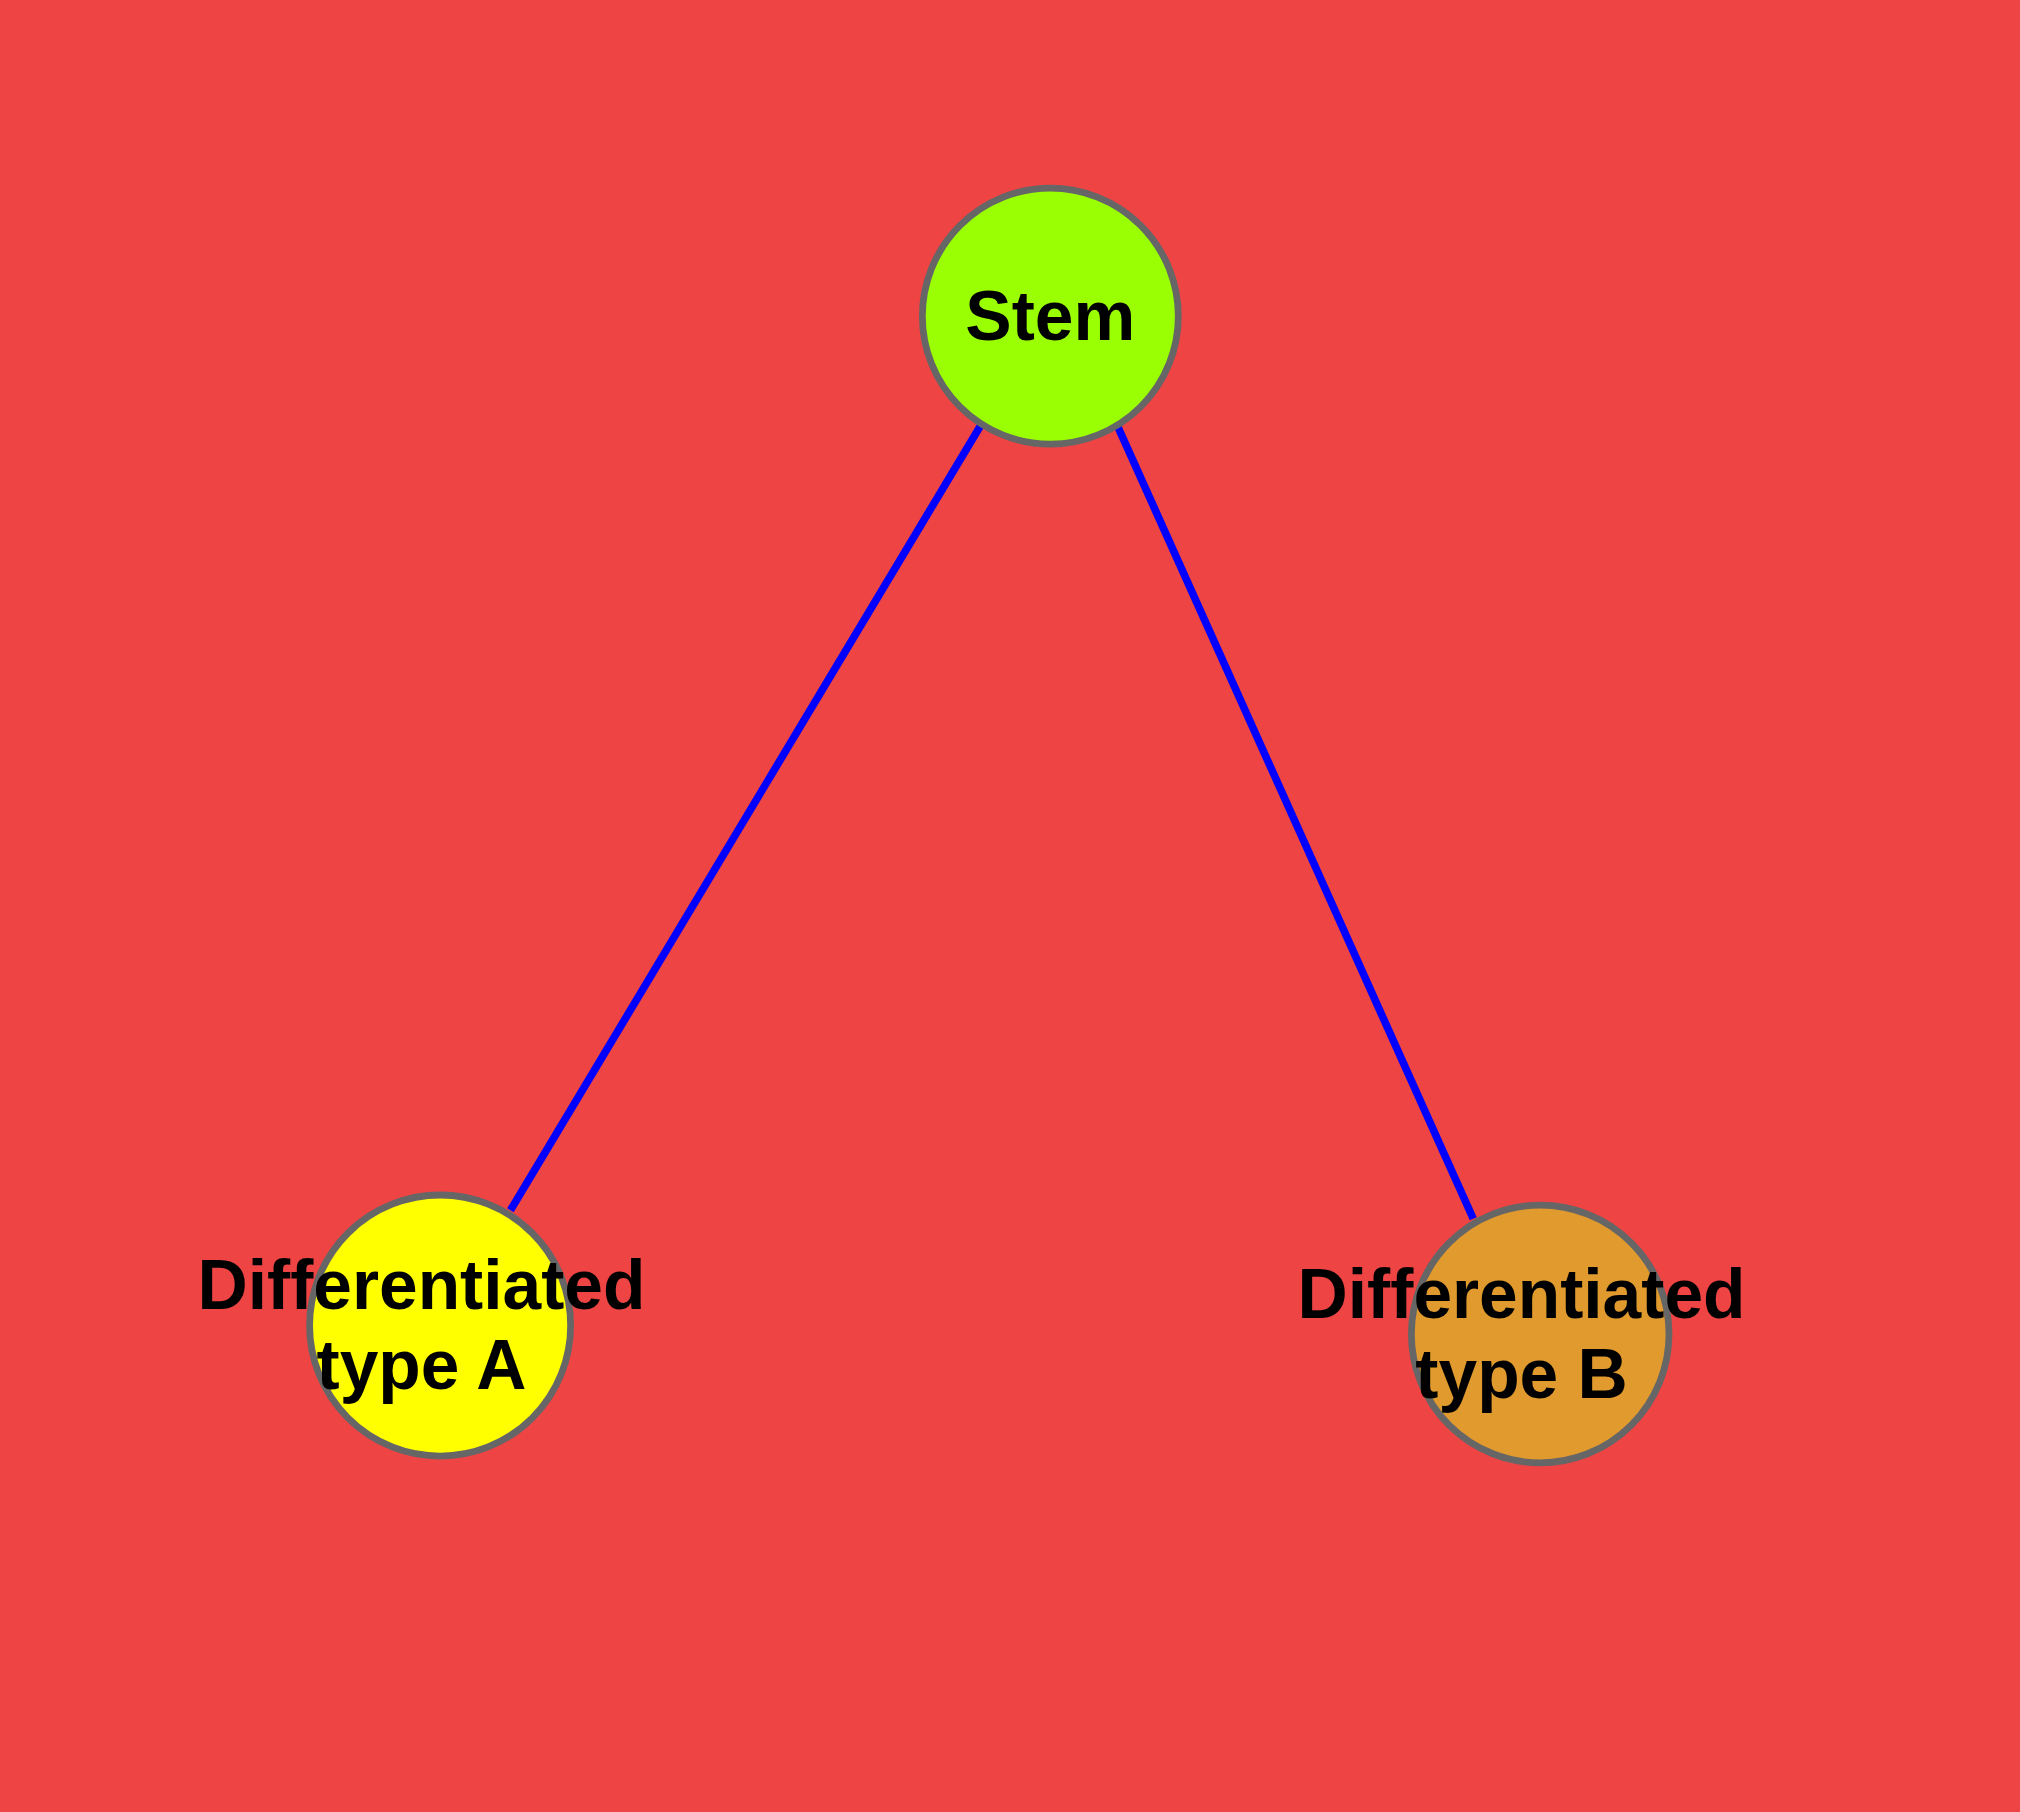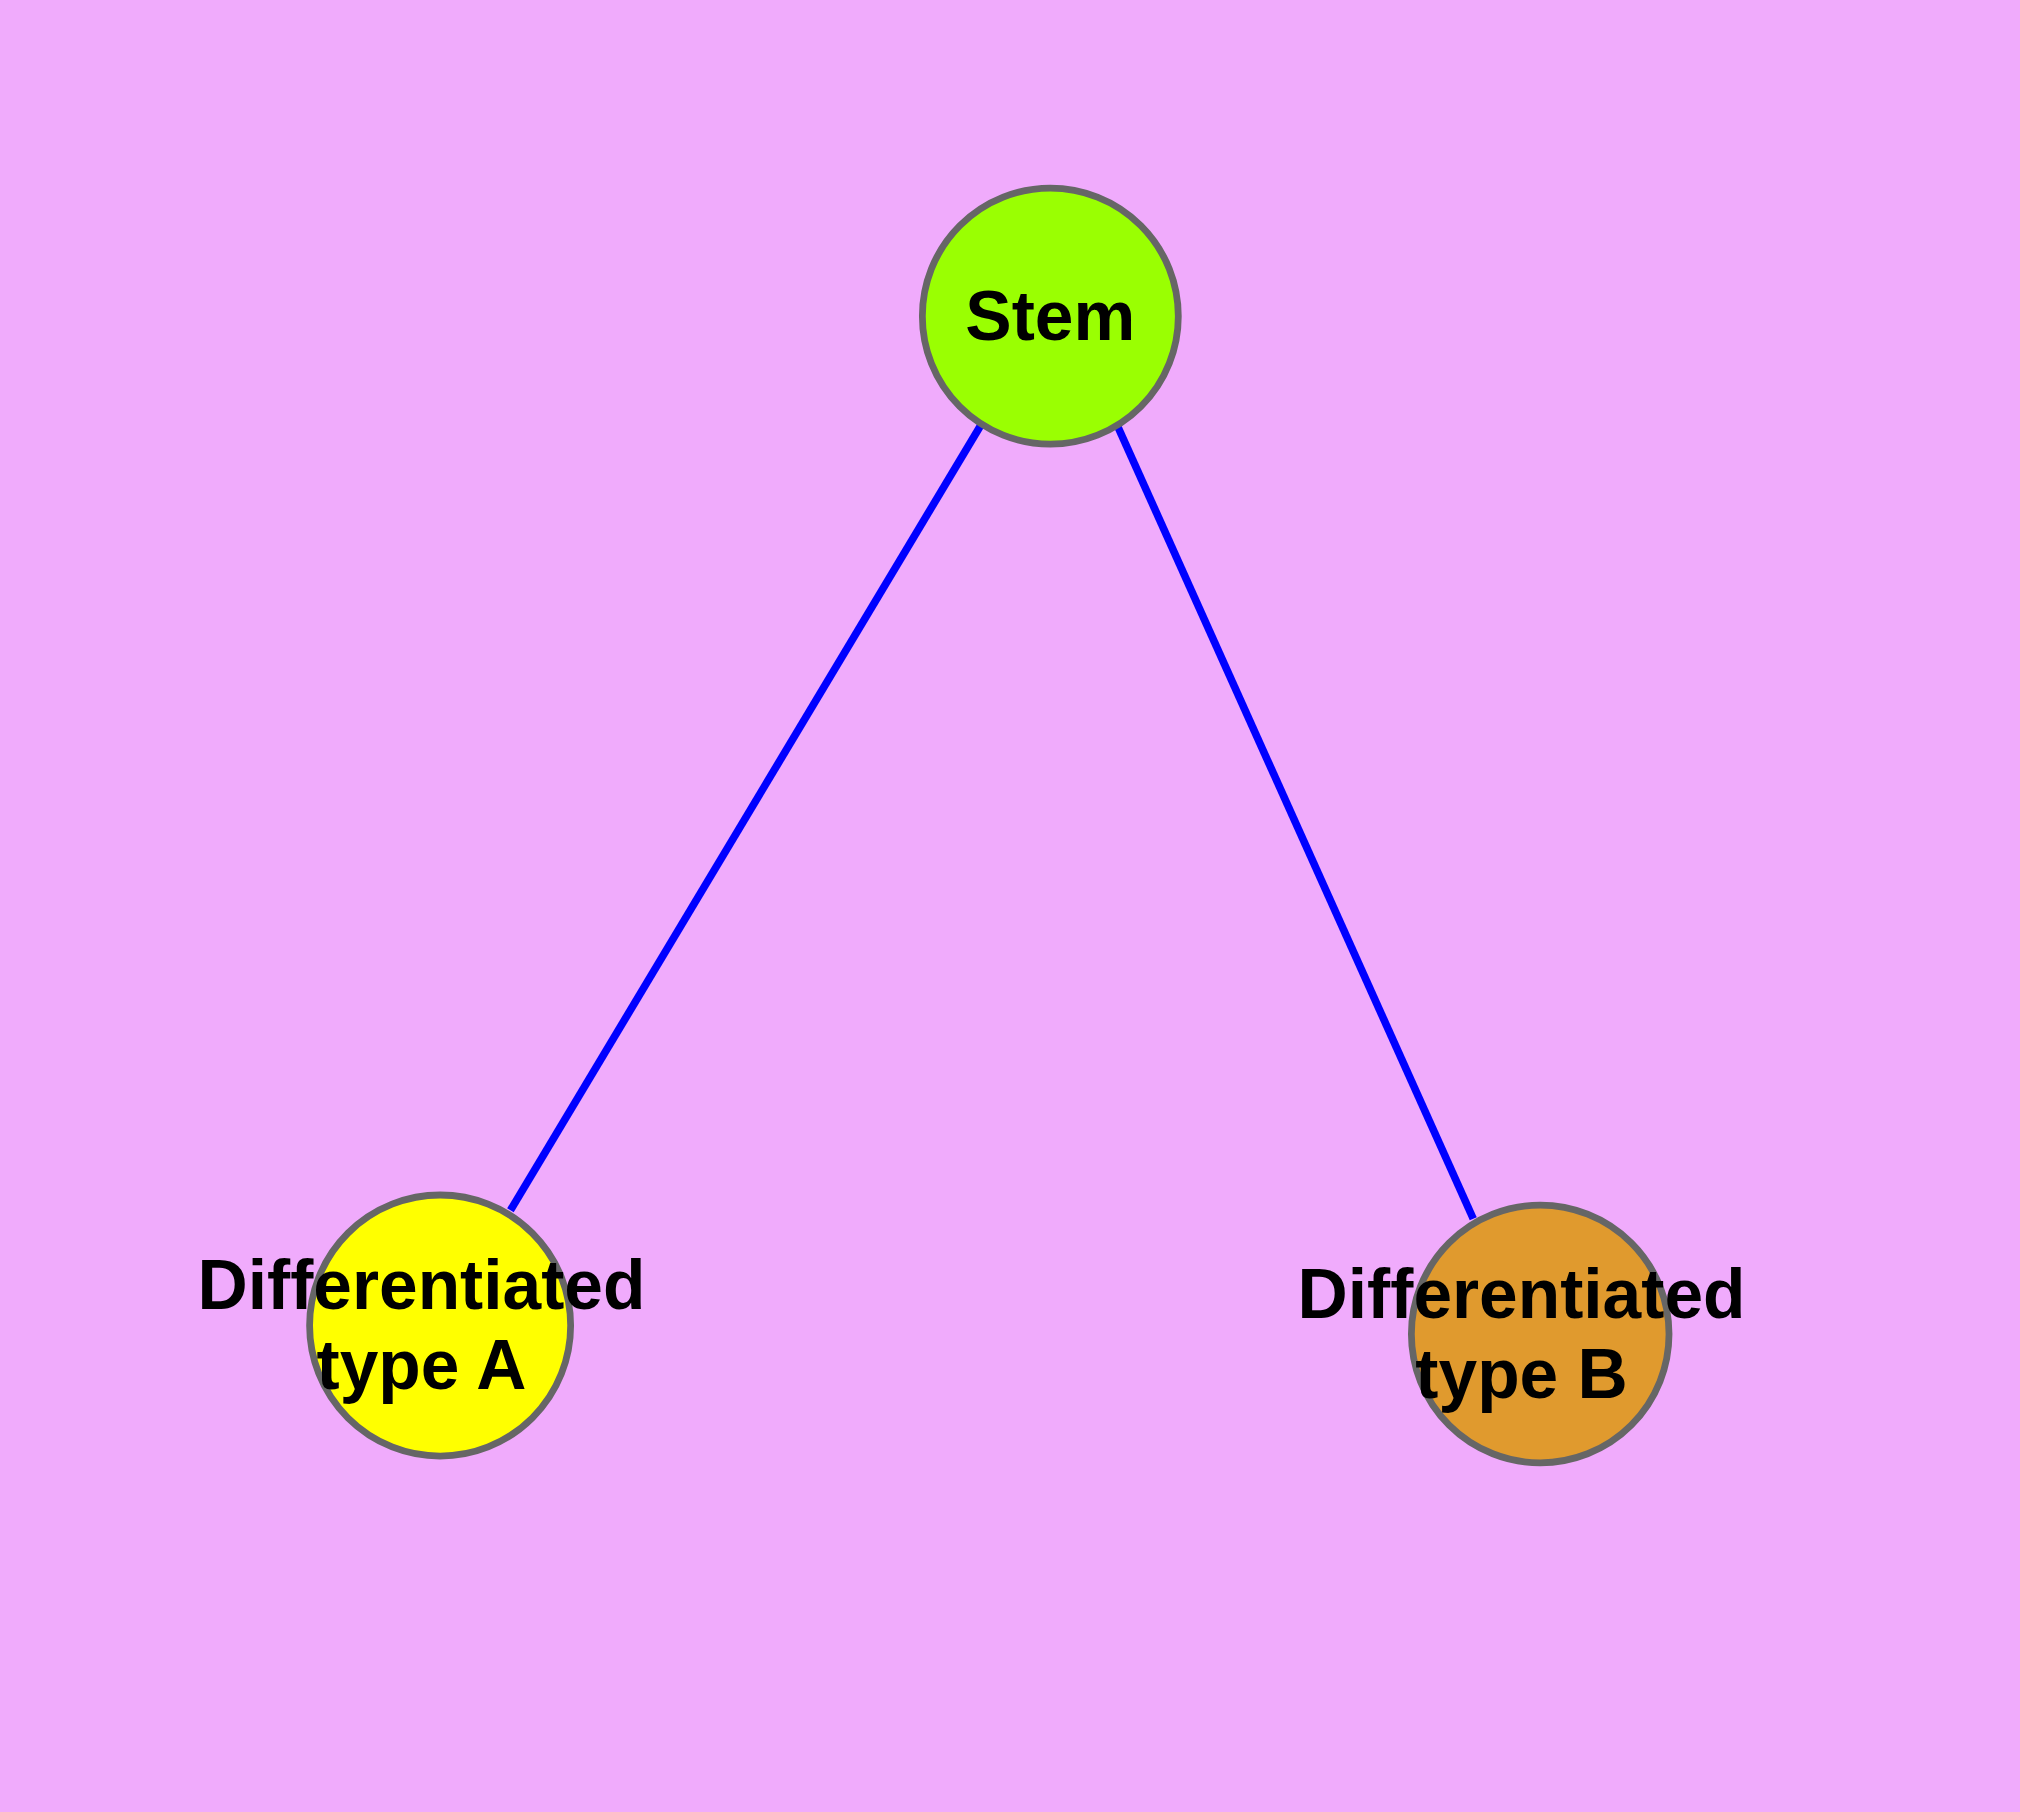--- a/index.html
+++ b/index.html
@@ -47,7 +47,7 @@
 </head>
 <body>
 
-<div id="canvas" style="width: 2021px; height: 1812px; background: #f0abfc;">
+<div id="canvas" style="width: 2021px; height: 1812px; background: #ef4444;">
   <svg id="graph-svg" viewBox="0 0 2384 2138" style="width: 2021px; height: 1812px;">
 
     <g>

